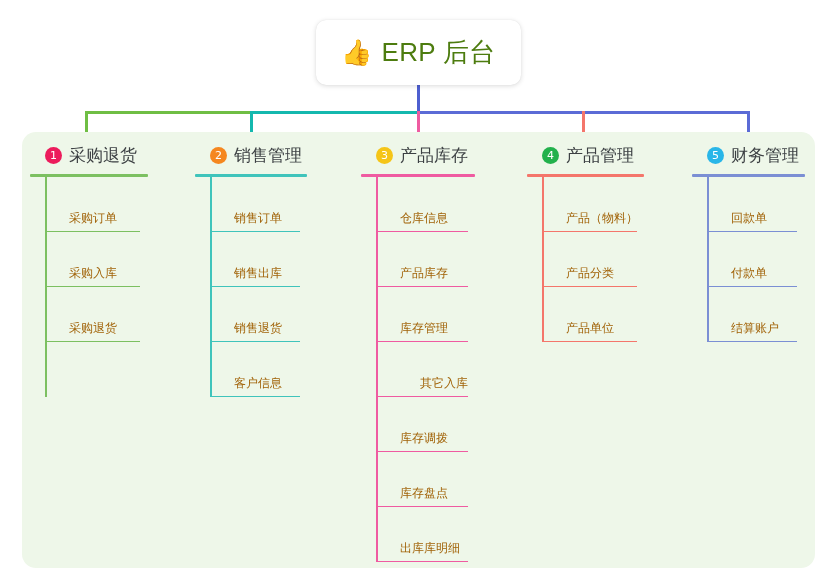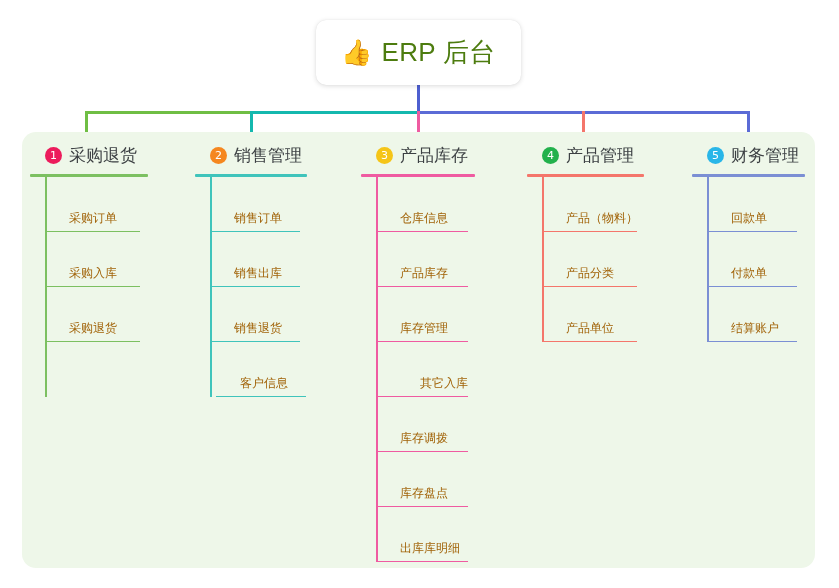--- a/index.html
+++ b/index.html
@@ -196,7 +196,7 @@
           <span class="item-label">销售退货</span>
           <div class="item-rule" style="background: rgb(63, 196, 187); width: 90px;"></div>
         </div>
-        <div class="item" style="height: 55px; margin-left: 6px;">
+        <div class="item" style="height: 55px;">
           <span class="item-label">客户信息</span>
           <div class="item-rule" style="background: rgb(63, 196, 187); width: 90px;"></div>
         </div>

